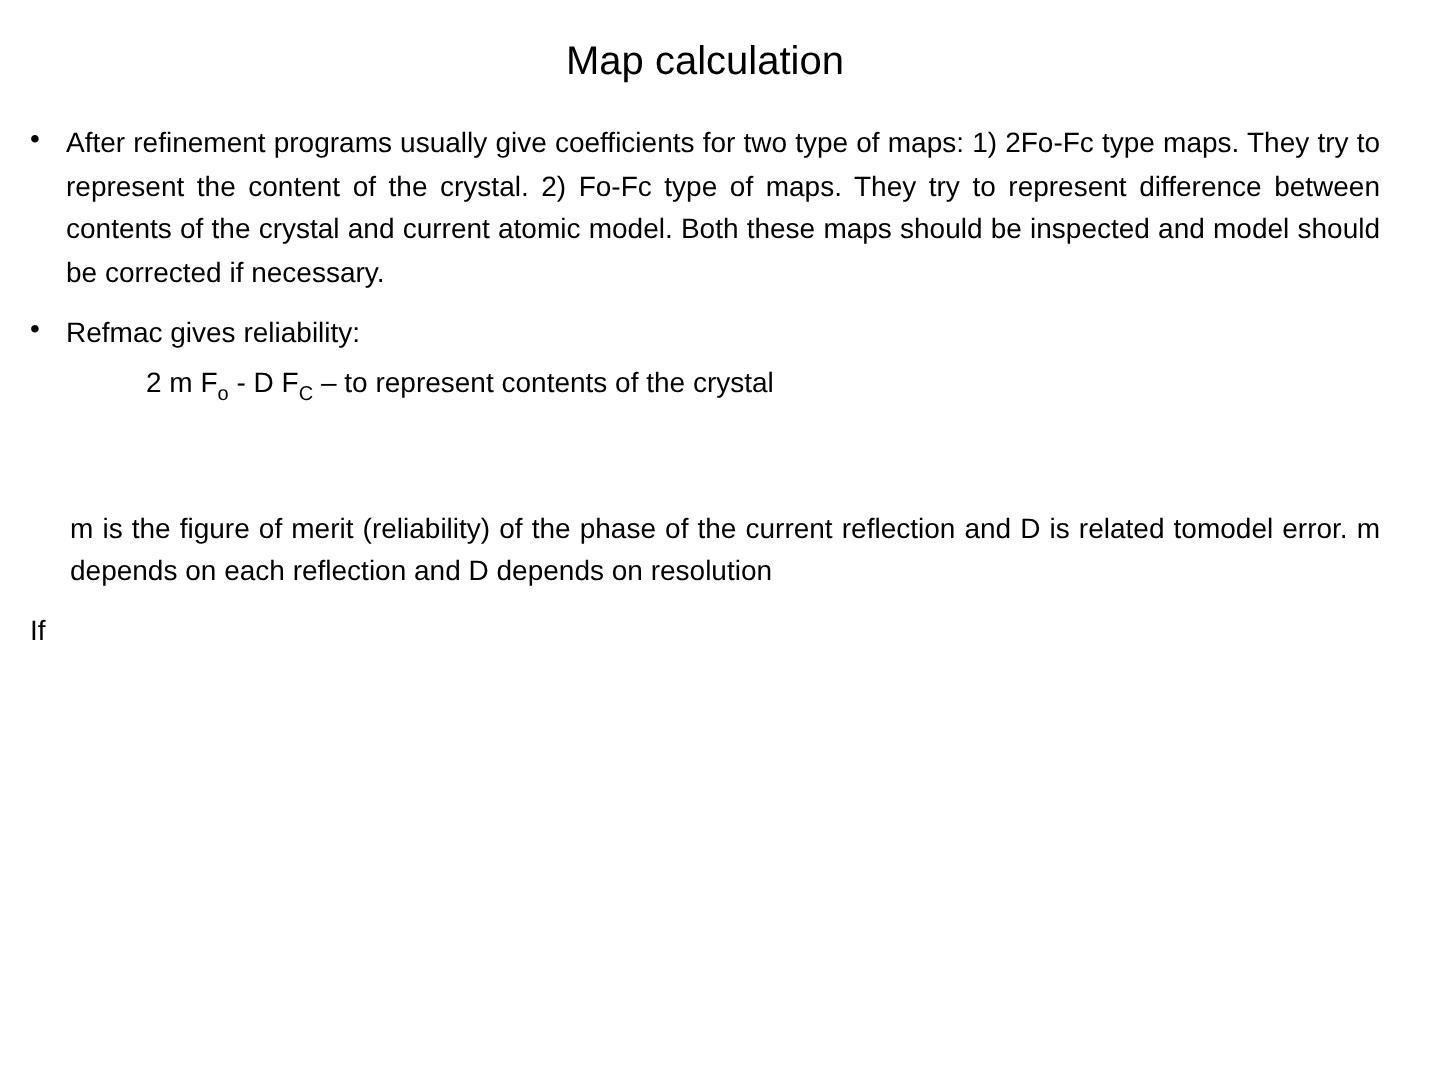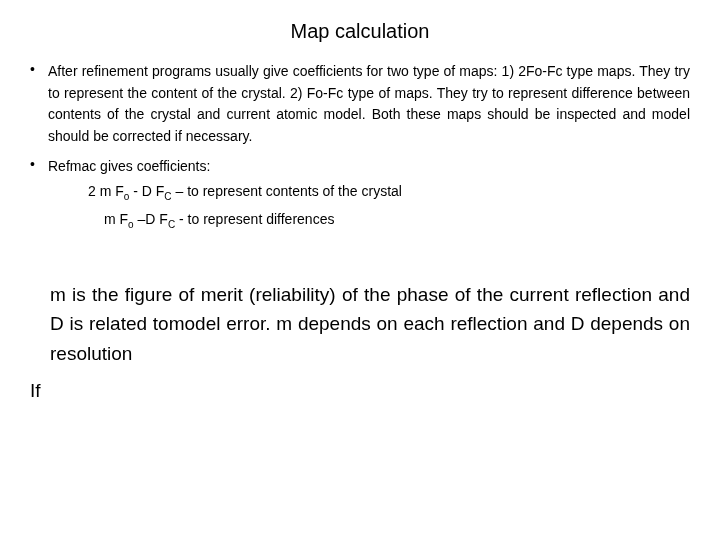--- a/index.html
+++ b/index.html
@@ -21,7 +21,7 @@
     .page {
       width: 720px;
       height: 540px;
-      padding: 20px 30px 20px 30px;
+      padding: 20px 30px 20px 15px;
       display: flex;
       flex-direction: column;
     }

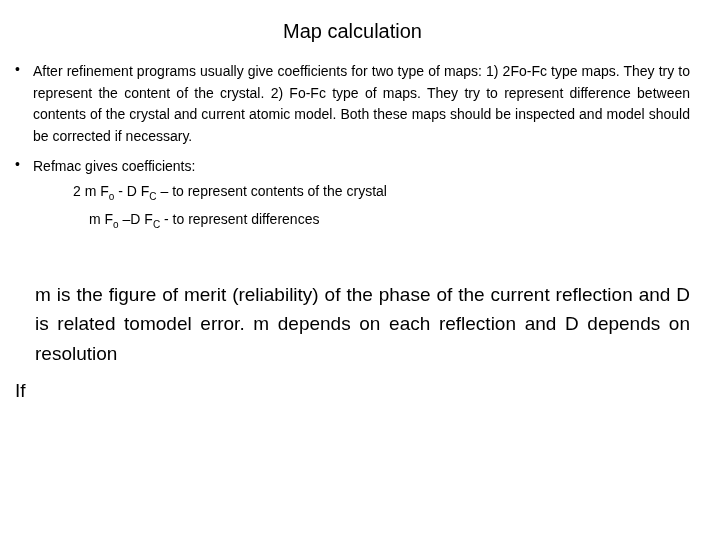--- a/index.html
+++ b/index.html
@@ -121,7 +121,7 @@
     <div class="bullet-item">
       <span class="bullet-dot">•</span>
       <span class="bullet-text">
-        <span>Refmac gives coefficients:</span>
+        <span>Refmac gives reliability:</span>
         <div class="formula-block">
           <div class="formula-line">
             <span class="formula-text">

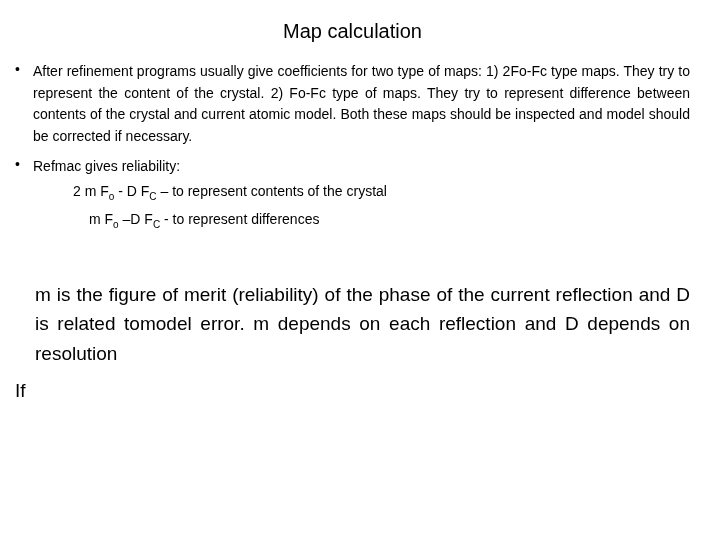--- a/index.html
+++ b/index.html
@@ -128,11 +128,6 @@
               2 m F<sub>o</sub> - D F<sub>C</sub> – to represent contents of the crystal
             </span>
           </div>
-          <div class="formula-line">
-            <span class="formula-text" style="padding-left:16px;">
-              m F<sub>o</sub> –D F<sub>C</sub> -  to represent differences
-            </span>
-          </div>
         </div>
       </span>
     </div>

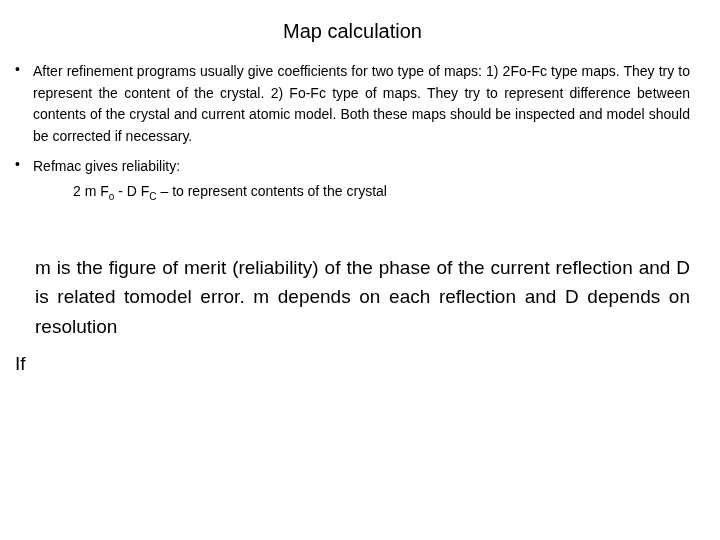--- a/index.html
+++ b/index.html
@@ -81,7 +81,7 @@
 
     .bottom-section {
       margin-top: 14px;
-      font-size: 19px;
+      font-size: 14px;
       line-height: 1.55;
     }
 

